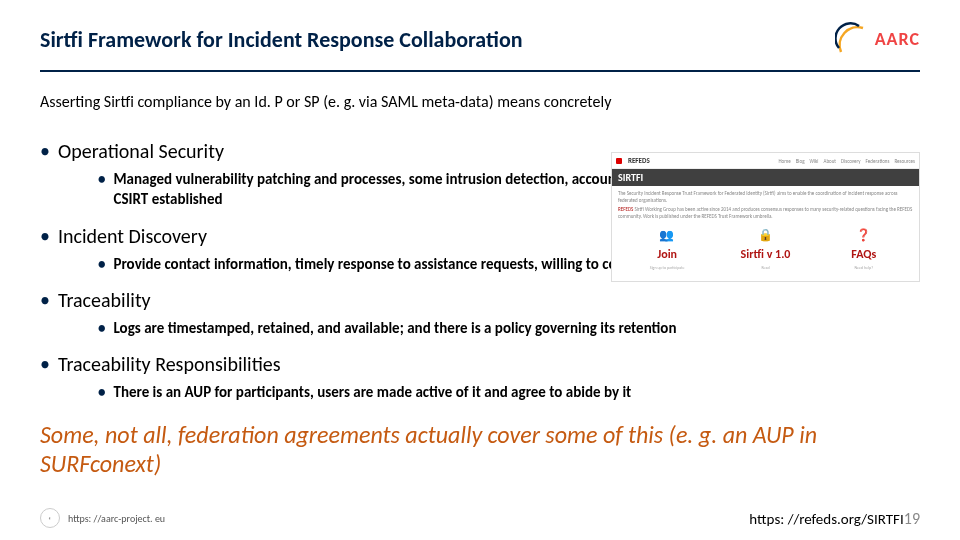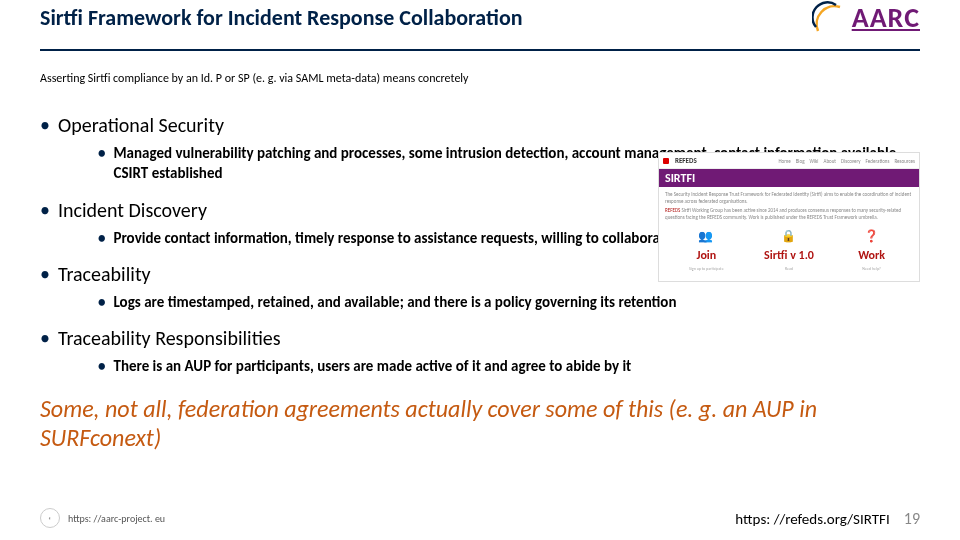--- a/index.html
+++ b/index.html
@@ -6,7 +6,7 @@
   html, body { width: 960px; height: 540px; font-family: Calibri, "Segoe UI", Arial, sans-serif; background: #fff; color: #000; }
   .slide { position: relative; width: 960px; height: 540px; padding: 0 40px; }
 
-  .header { display: flex; align-items: center; justify-content: space-between; }
+  .header { display: flex; align-items: center; justify-content: space-between; padding-top: 22px; }
   .title { font-size: 22px; font-weight: 700; color: #002147; }
   .logo { display: flex; align-items: center; gap: 6px; }
   .logo-text { font-size: 28px; font-weight: 600; color: #701a75; letter-spacing: 1px; text-decoration: underline; }

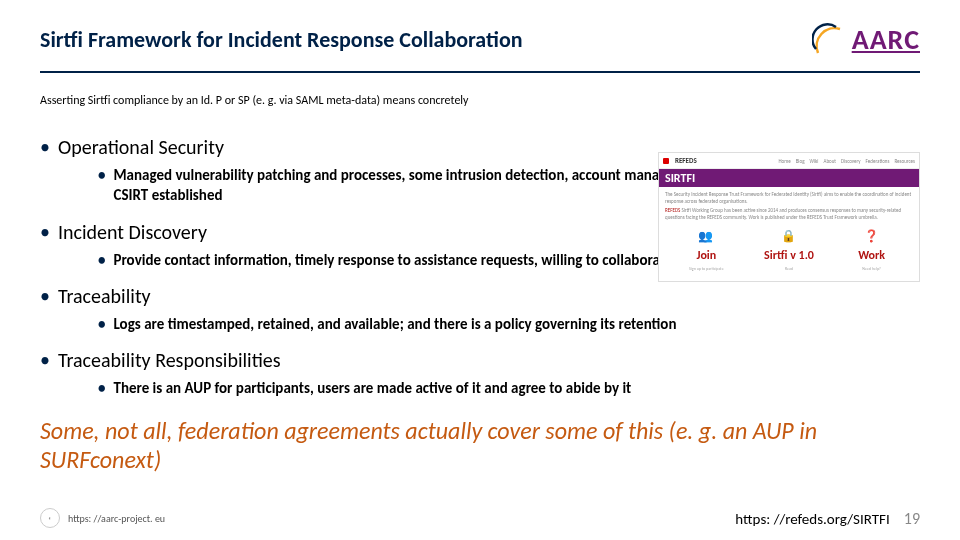--- a/index.html
+++ b/index.html
@@ -9,7 +9,7 @@
   .header { display: flex; align-items: center; justify-content: space-between; padding-top: 22px; }
   .title { font-size: 22px; font-weight: 700; color: #002147; }
   .logo { display: flex; align-items: center; gap: 6px; }
-  .logo-text { font-size: 28px; font-weight: 600; color: #701a75; letter-spacing: 1px; text-decoration: underline; }
+  .logo-text { font-size: 18px; font-weight: 600; color: #ef4444; letter-spacing: 1px; }
 
   .rule { height: 2px; background: #002147; margin-top: 14px; width: 100%; }
 

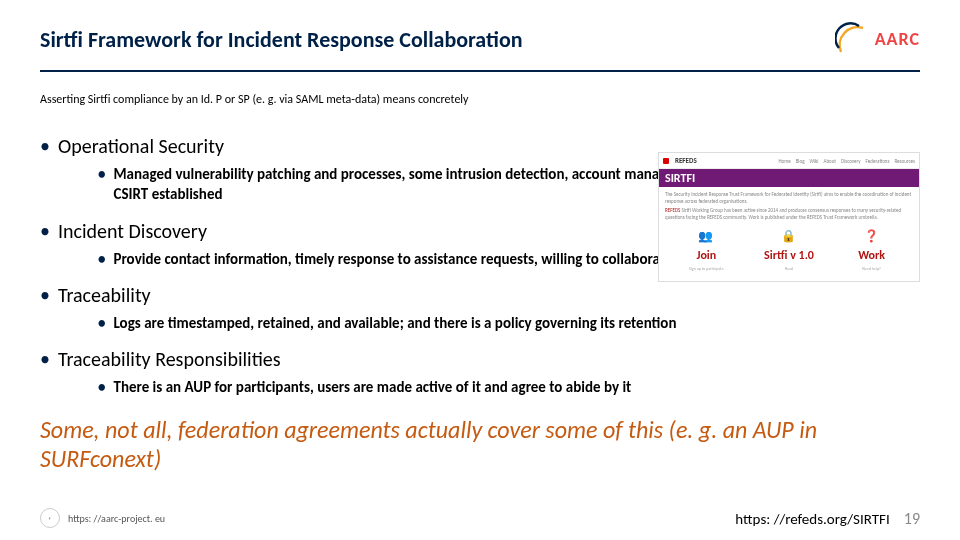--- a/index.html
+++ b/index.html
@@ -13,7 +13,7 @@
 
   .rule { height: 2px; background: #002147; margin-top: 14px; width: 100%; }
 
-  .intro { font-size: 12px; color: #000; margin-top: 20px; }
+  .intro { font-size: 16px; color: #000; margin-top: 20px; }
 
   .body { margin-top: 28px; }
   .section { margin-bottom: 6px; }

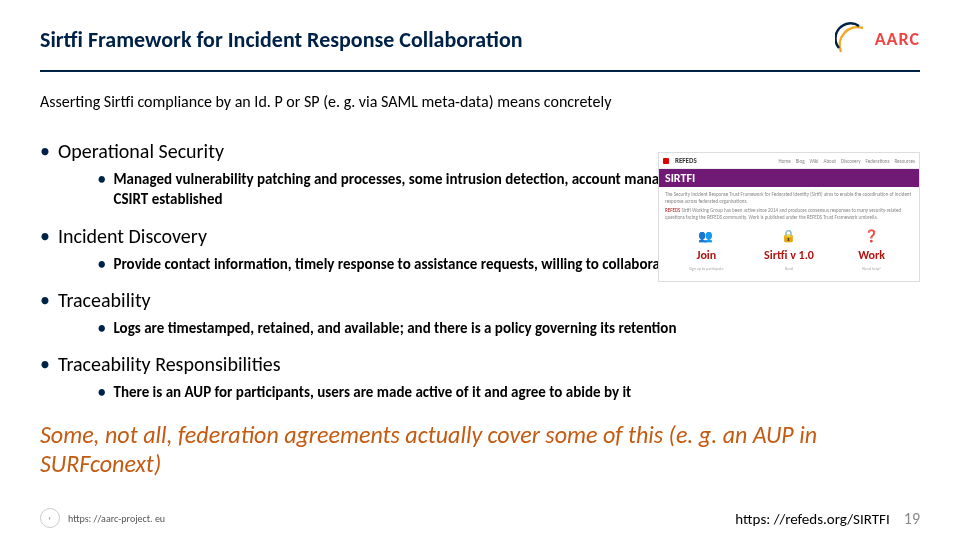--- a/index.html
+++ b/index.html
@@ -31,7 +31,7 @@
   .footer-right { display: flex; align-items: baseline; gap: 14px; font-size: 15px; color: #000; }
   .page-num { font-size: 16px; color: #888; }
 
-  .thumb { position: absolute; top: 152px; right: 40px; width: 262px; height: 130px; border: 1px solid #ddd; background: #fff; font-size: 6px; color: #666; overflow: hidden; }
+  .thumb { position: absolute; top: 152px; right: 40px; width: 309px; height: 130px; border: 1px solid #ddd; background: #fff; font-size: 6px; color: #666; overflow: hidden; }
   .thumb-top { height: 16px; border-bottom: 1px solid #eee; display: flex; align-items: center; padding: 0 4px; gap: 6px; }
   .thumb-top .dot { width: 6px; height: 6px; background: #d00; border-radius: 1px; }
   .thumb-top .brand { font-weight: 700; color: #333; font-size: 7px; }

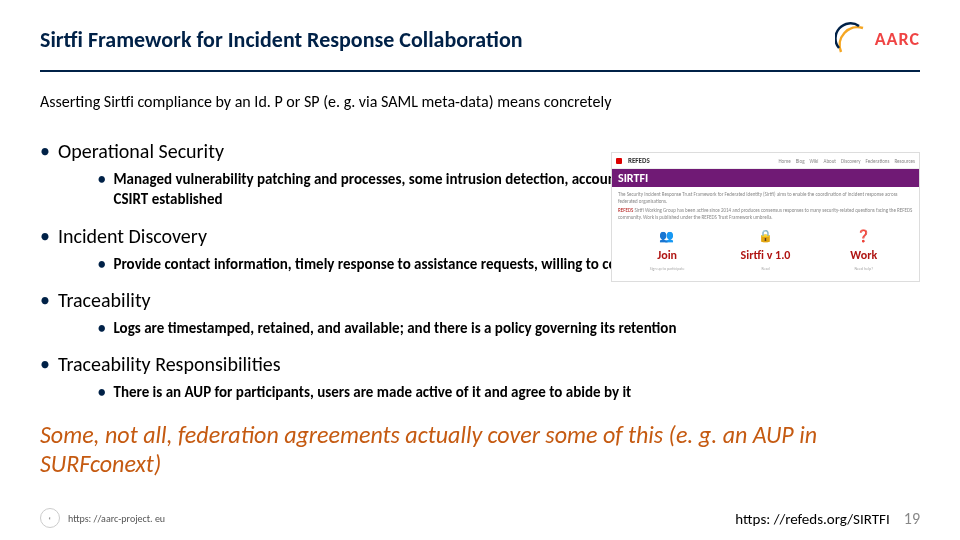--- a/index.html
+++ b/index.html
@@ -36,7 +36,7 @@
   .thumb-top .dot { width: 6px; height: 6px; background: #d00; border-radius: 1px; }
   .thumb-top .brand { font-weight: 700; color: #333; font-size: 7px; }
   .thumb-nav { margin-left: auto; display: flex; gap: 5px; font-size: 5px; color: #888; }
-  .thumb-banner { background: #701a75; color: #fff; font-size: 12px; font-weight: 700; padding: 2px 6px; }
+  .thumb-banner { background: #404040; color: #fff; font-size: 10px; font-weight: 700; padding: 2px 6px; }
   .thumb-body { padding: 4px 6px; font-size: 5px; line-height: 1.3; color: #888; }
   .thumb-body a { color: #b01513; }
   .thumb-cards { display: flex; justify-content: space-around; margin-top: 8px; }

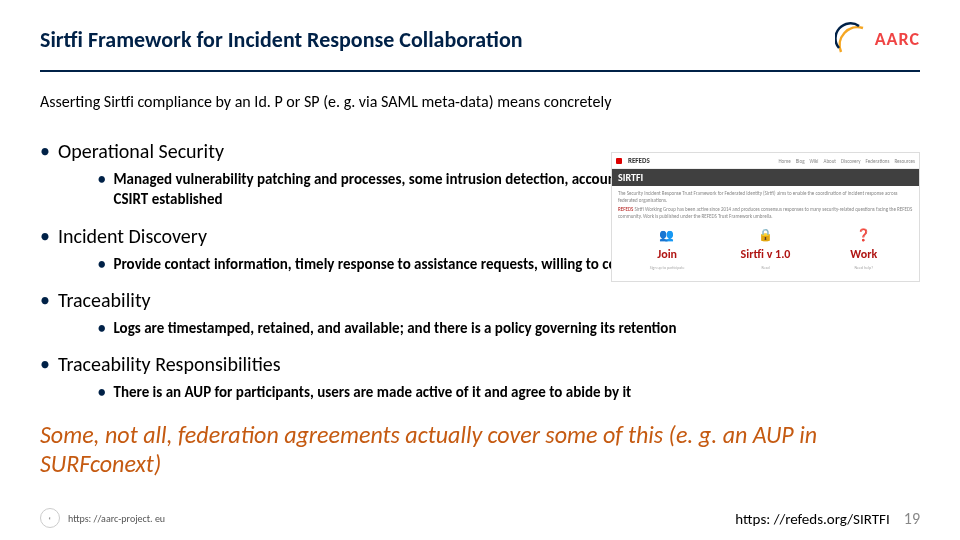--- a/index.html
+++ b/index.html
@@ -156,7 +156,7 @@
         </div>
         <div class="card">
           <span class="icon">❓</span>
-          <span class="lbl">Work</span>
+          <span class="lbl">FAQs</span>
           <span class="sublbl">Need help?</span>
         </div>
       </div>

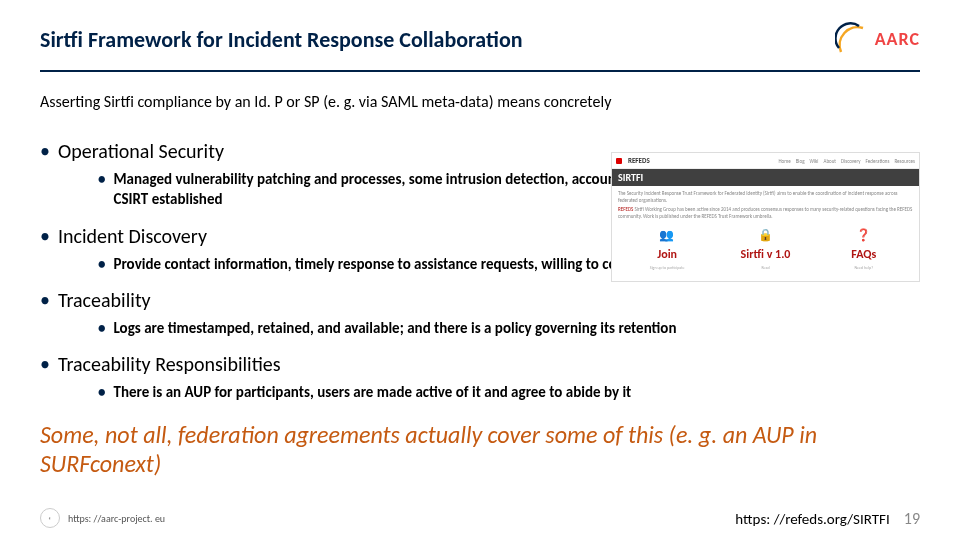--- a/index.html
+++ b/index.html
@@ -28,7 +28,7 @@
   .footer { position: absolute; bottom: 12px; left: 40px; right: 40px; display: flex; align-items: center; justify-content: space-between; font-size: 10px; color: #555; }
   .footer-left { display: flex; align-items: center; gap: 8px; }
   .mini-logo { width: 20px; height: 20px; border: 1px solid #ccc; border-radius: 50%; display: flex; align-items: center; justify-content: center; font-size: 6px; color: #999; }
-  .footer-right { display: flex; align-items: baseline; gap: 14px; font-size: 15px; color: #000; }
+  .footer-right { display: flex; align-items: baseline; font-size: 15px; color: #000; }
   .page-num { font-size: 16px; color: #888; }
 
   .thumb { position: absolute; top: 152px; right: 40px; width: 309px; height: 130px; border: 1px solid #ddd; background: #fff; font-size: 6px; color: #666; overflow: hidden; }

